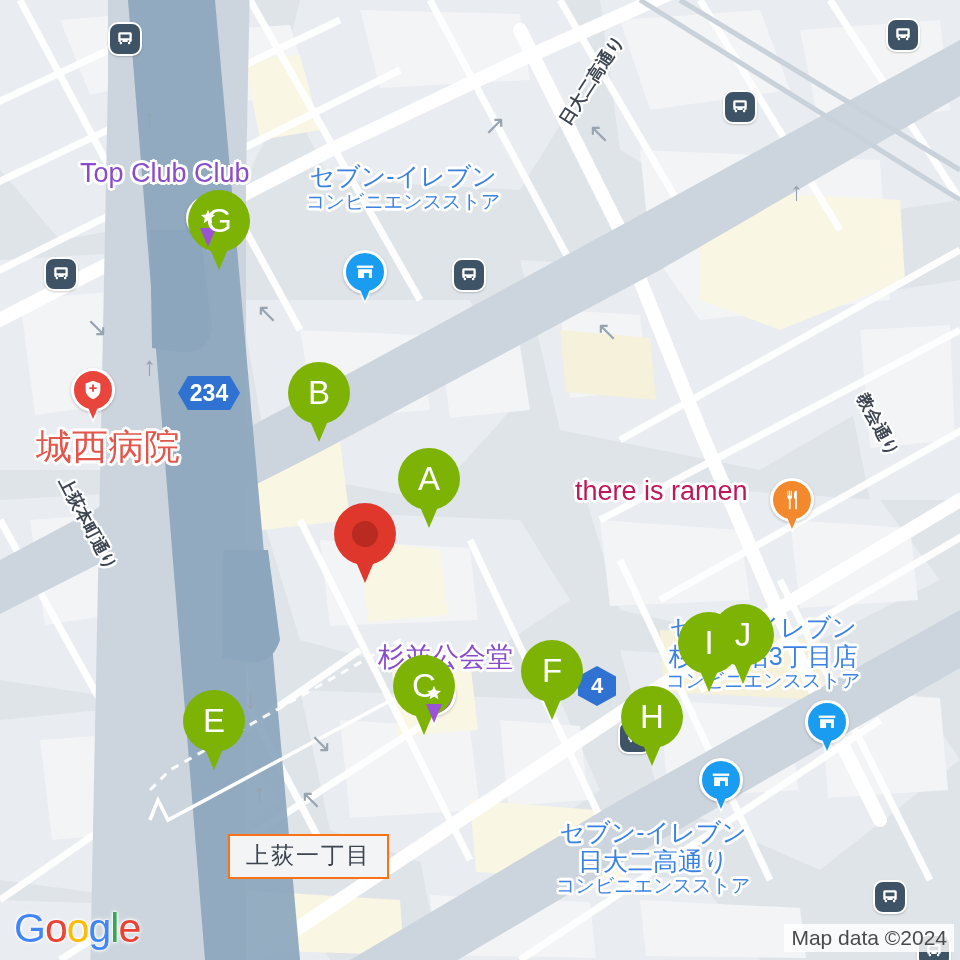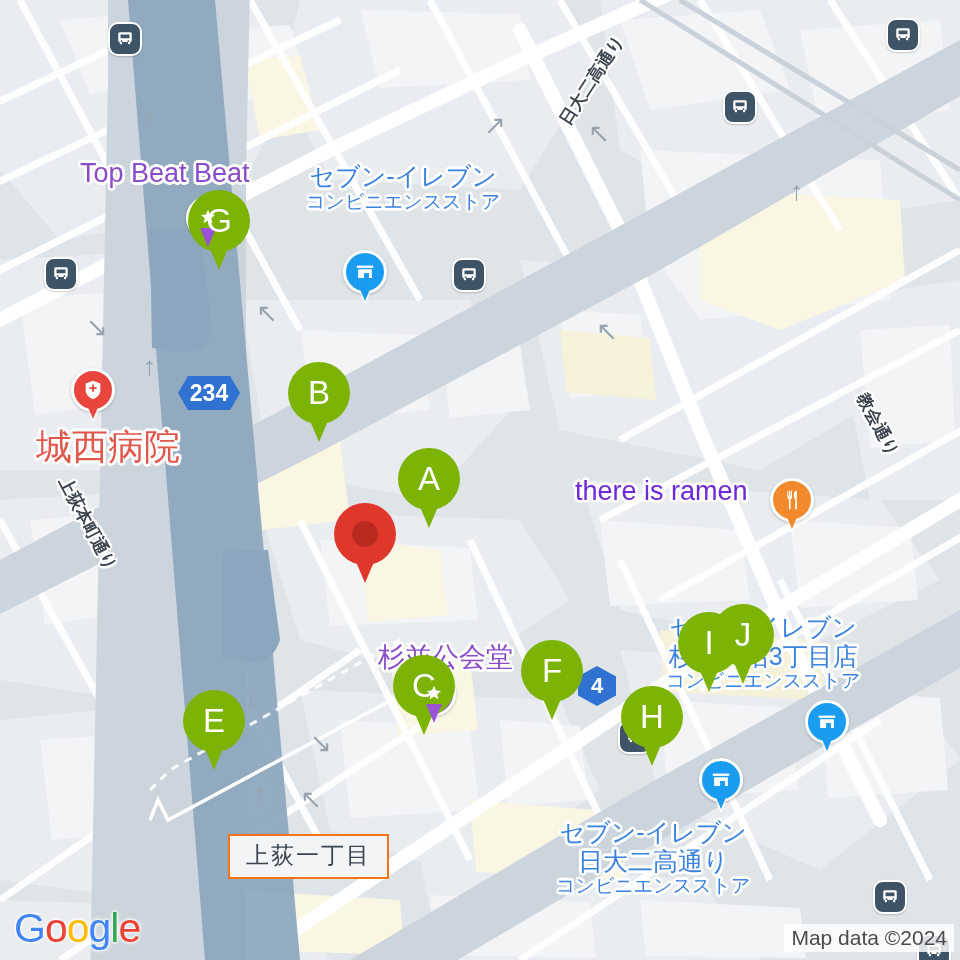--- a/index.html
+++ b/index.html
@@ -445,7 +445,7 @@
   </div>
 
   <div class="lbl poi-purple" style="left:80px;top:158px">
-    <span>Top Beat Beat</span>
+    <span>Top Club Club</span>
   </div>
 
   <div class="lbl poi-blue" style="left:306px;top:162px">

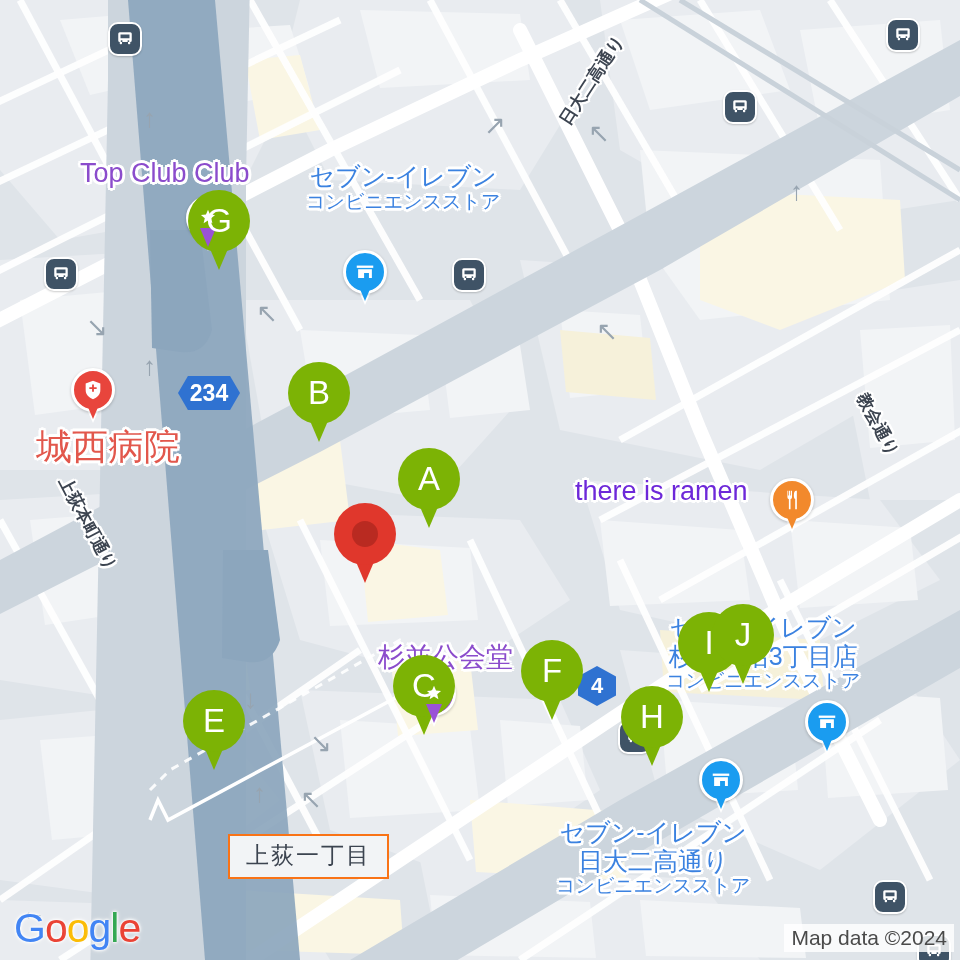--- a/index.html
+++ b/index.html
@@ -48,7 +48,7 @@
       2.2px 2.2px #fff,-2.2px 2.2px #fff,2.2px -2.2px #fff,-2.2px -2.2px #fff;
   }
   .poi-orange{
-    color:#6d28d9;font-size:27px;font-weight:400;text-align:center;
+    color:#be185d;font-size:27px;font-weight:400;text-align:center;
     text-shadow:
       2px 0 #fff,-2px 0 #fff,0 2px #fff,0 -2px #fff,
       1.6px 1.6px #fff,-1.6px 1.6px #fff,1.6px -1.6px #fff,-1.6px -1.6px #fff,

